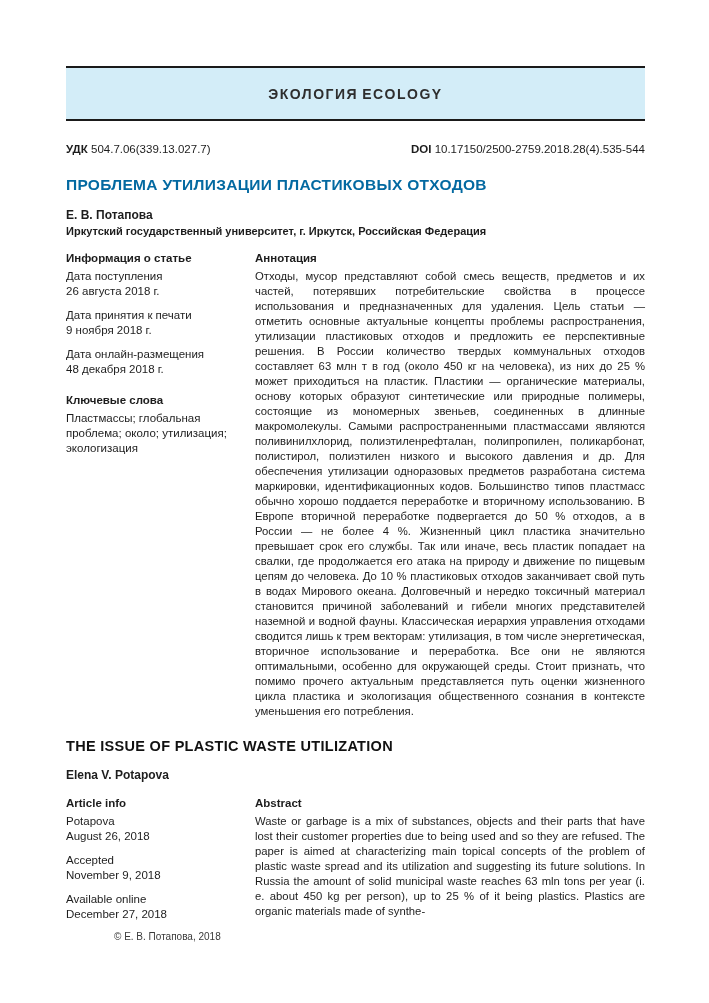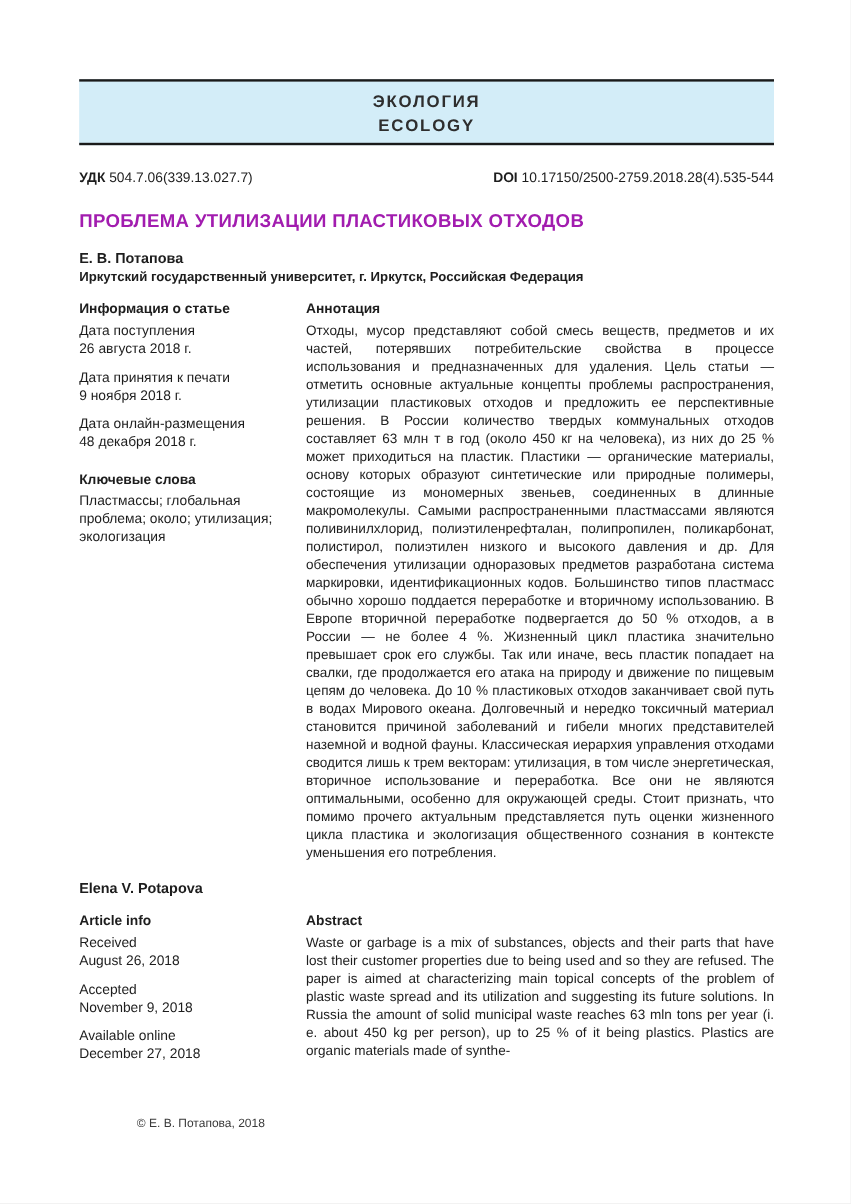--- a/index.html
+++ b/index.html
@@ -24,7 +24,6 @@
     border-top: 2px solid #1a1a1a;
     border-bottom: 2px solid #1a1a1a;
     display: flex;
-    flex-direction: column;
     align-items: center;
     justify-content: center;
     gap: 4px;

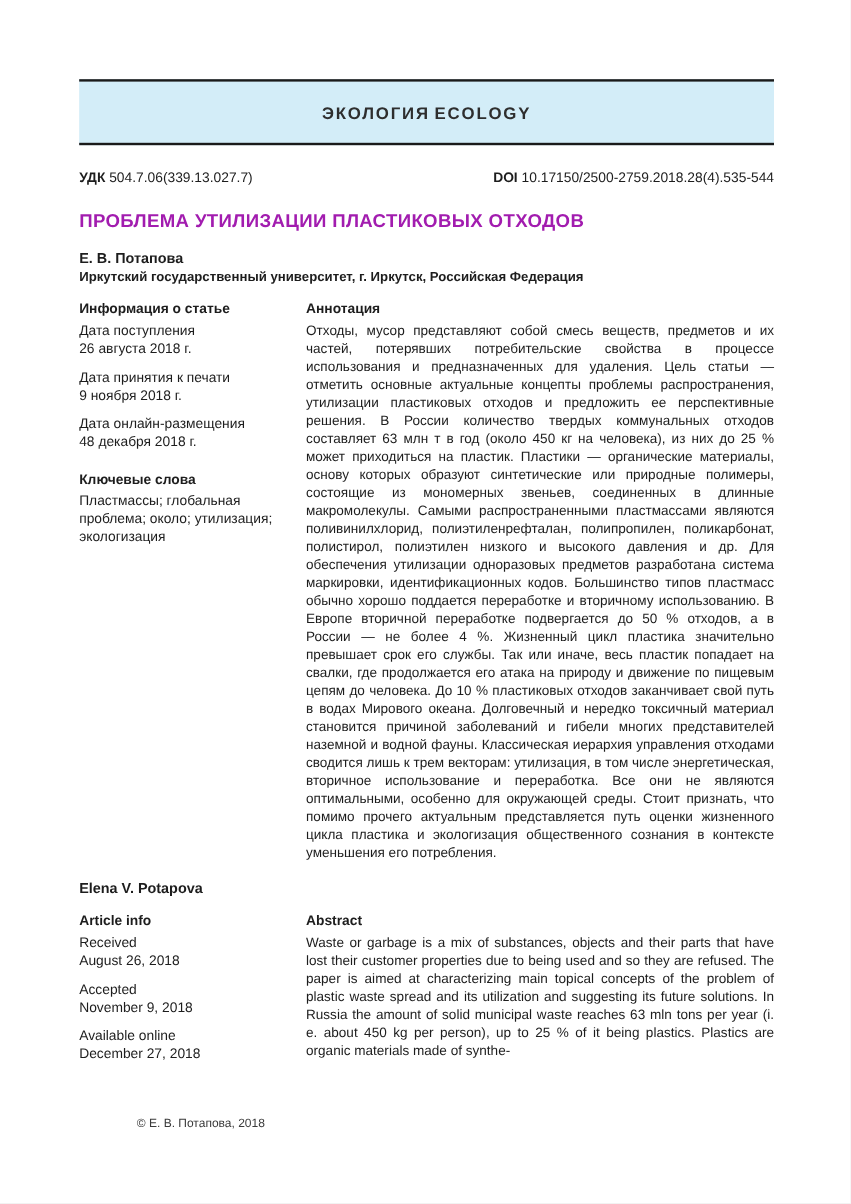--- a/index.html
+++ b/index.html
@@ -50,7 +50,7 @@
     font-size: 15.5px;
     font-weight: bold;
     letter-spacing: 0.3px;
-    color: #a21caf;
+    color: #0369a1;
   }
   .author {
     margin-top: 14px;

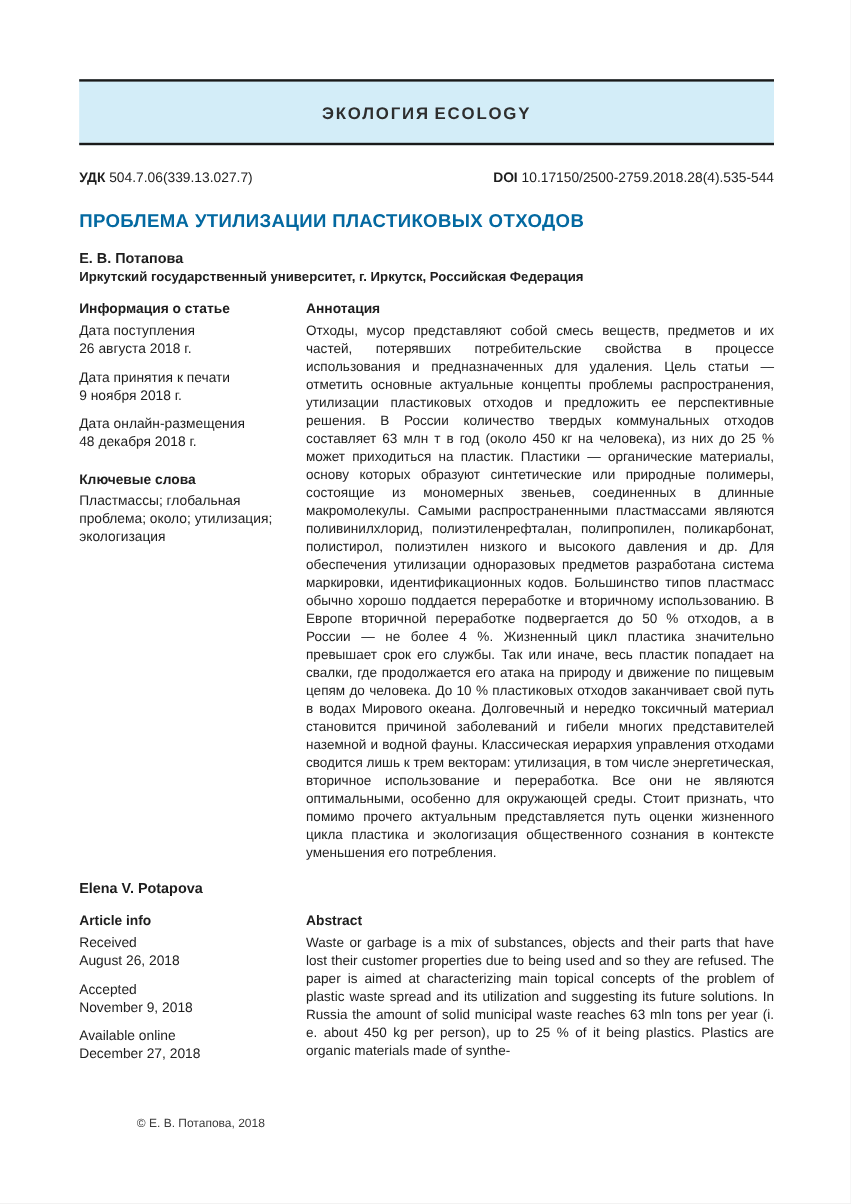--- a/index.html
+++ b/index.html
@@ -162,6 +162,7 @@
       </div>
     </div>
 
+    <h2 class="title-en">THE ISSUE OF PLASTIC WASTE UTILIZATION</h2>
 
     <div class="author">Elena V. Potapova</div>
 

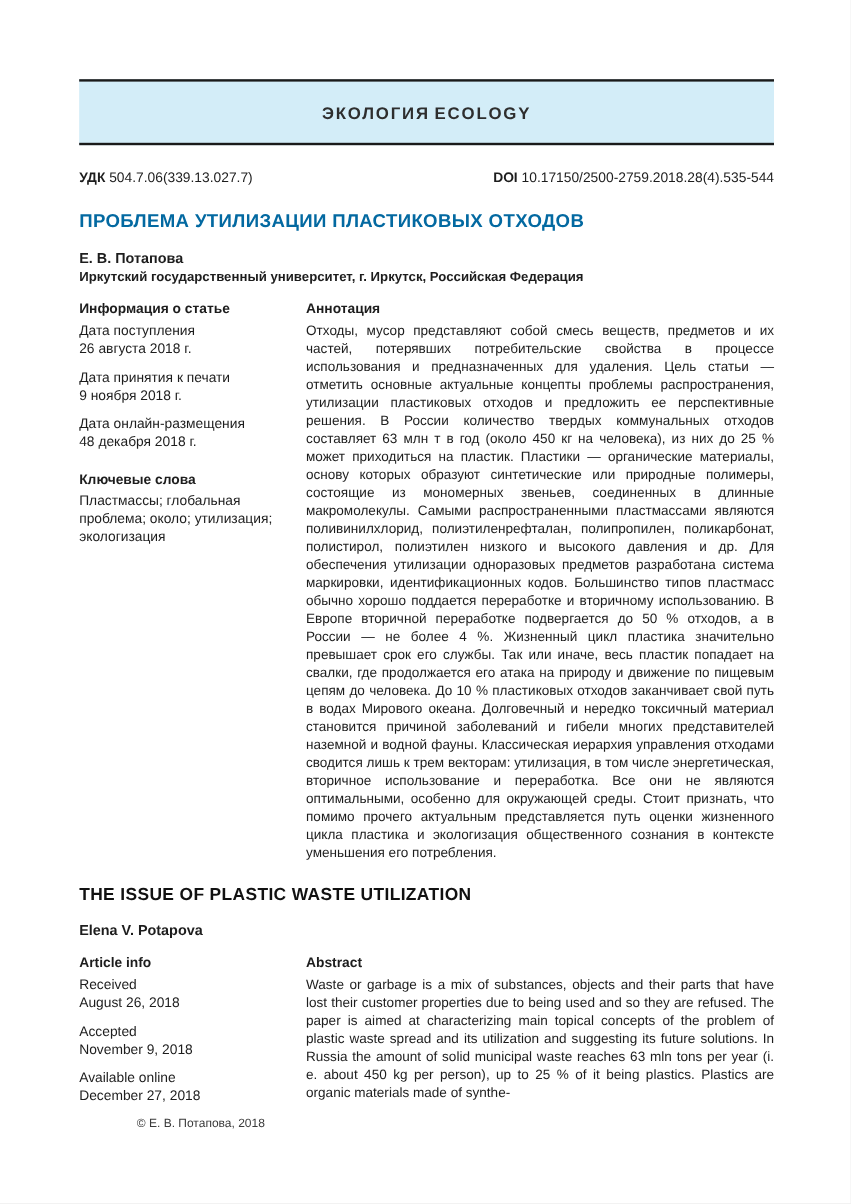--- a/index.html
+++ b/index.html
@@ -171,7 +171,7 @@
         <div class="col-heading">Article info</div>
 
         <div class="date-group">
-          <div class="date-line">Received</div>
+          <div class="date-line">Potapova</div>
           <div class="date-line">August 26, 2018</div>
         </div>
         <div class="date-group">

